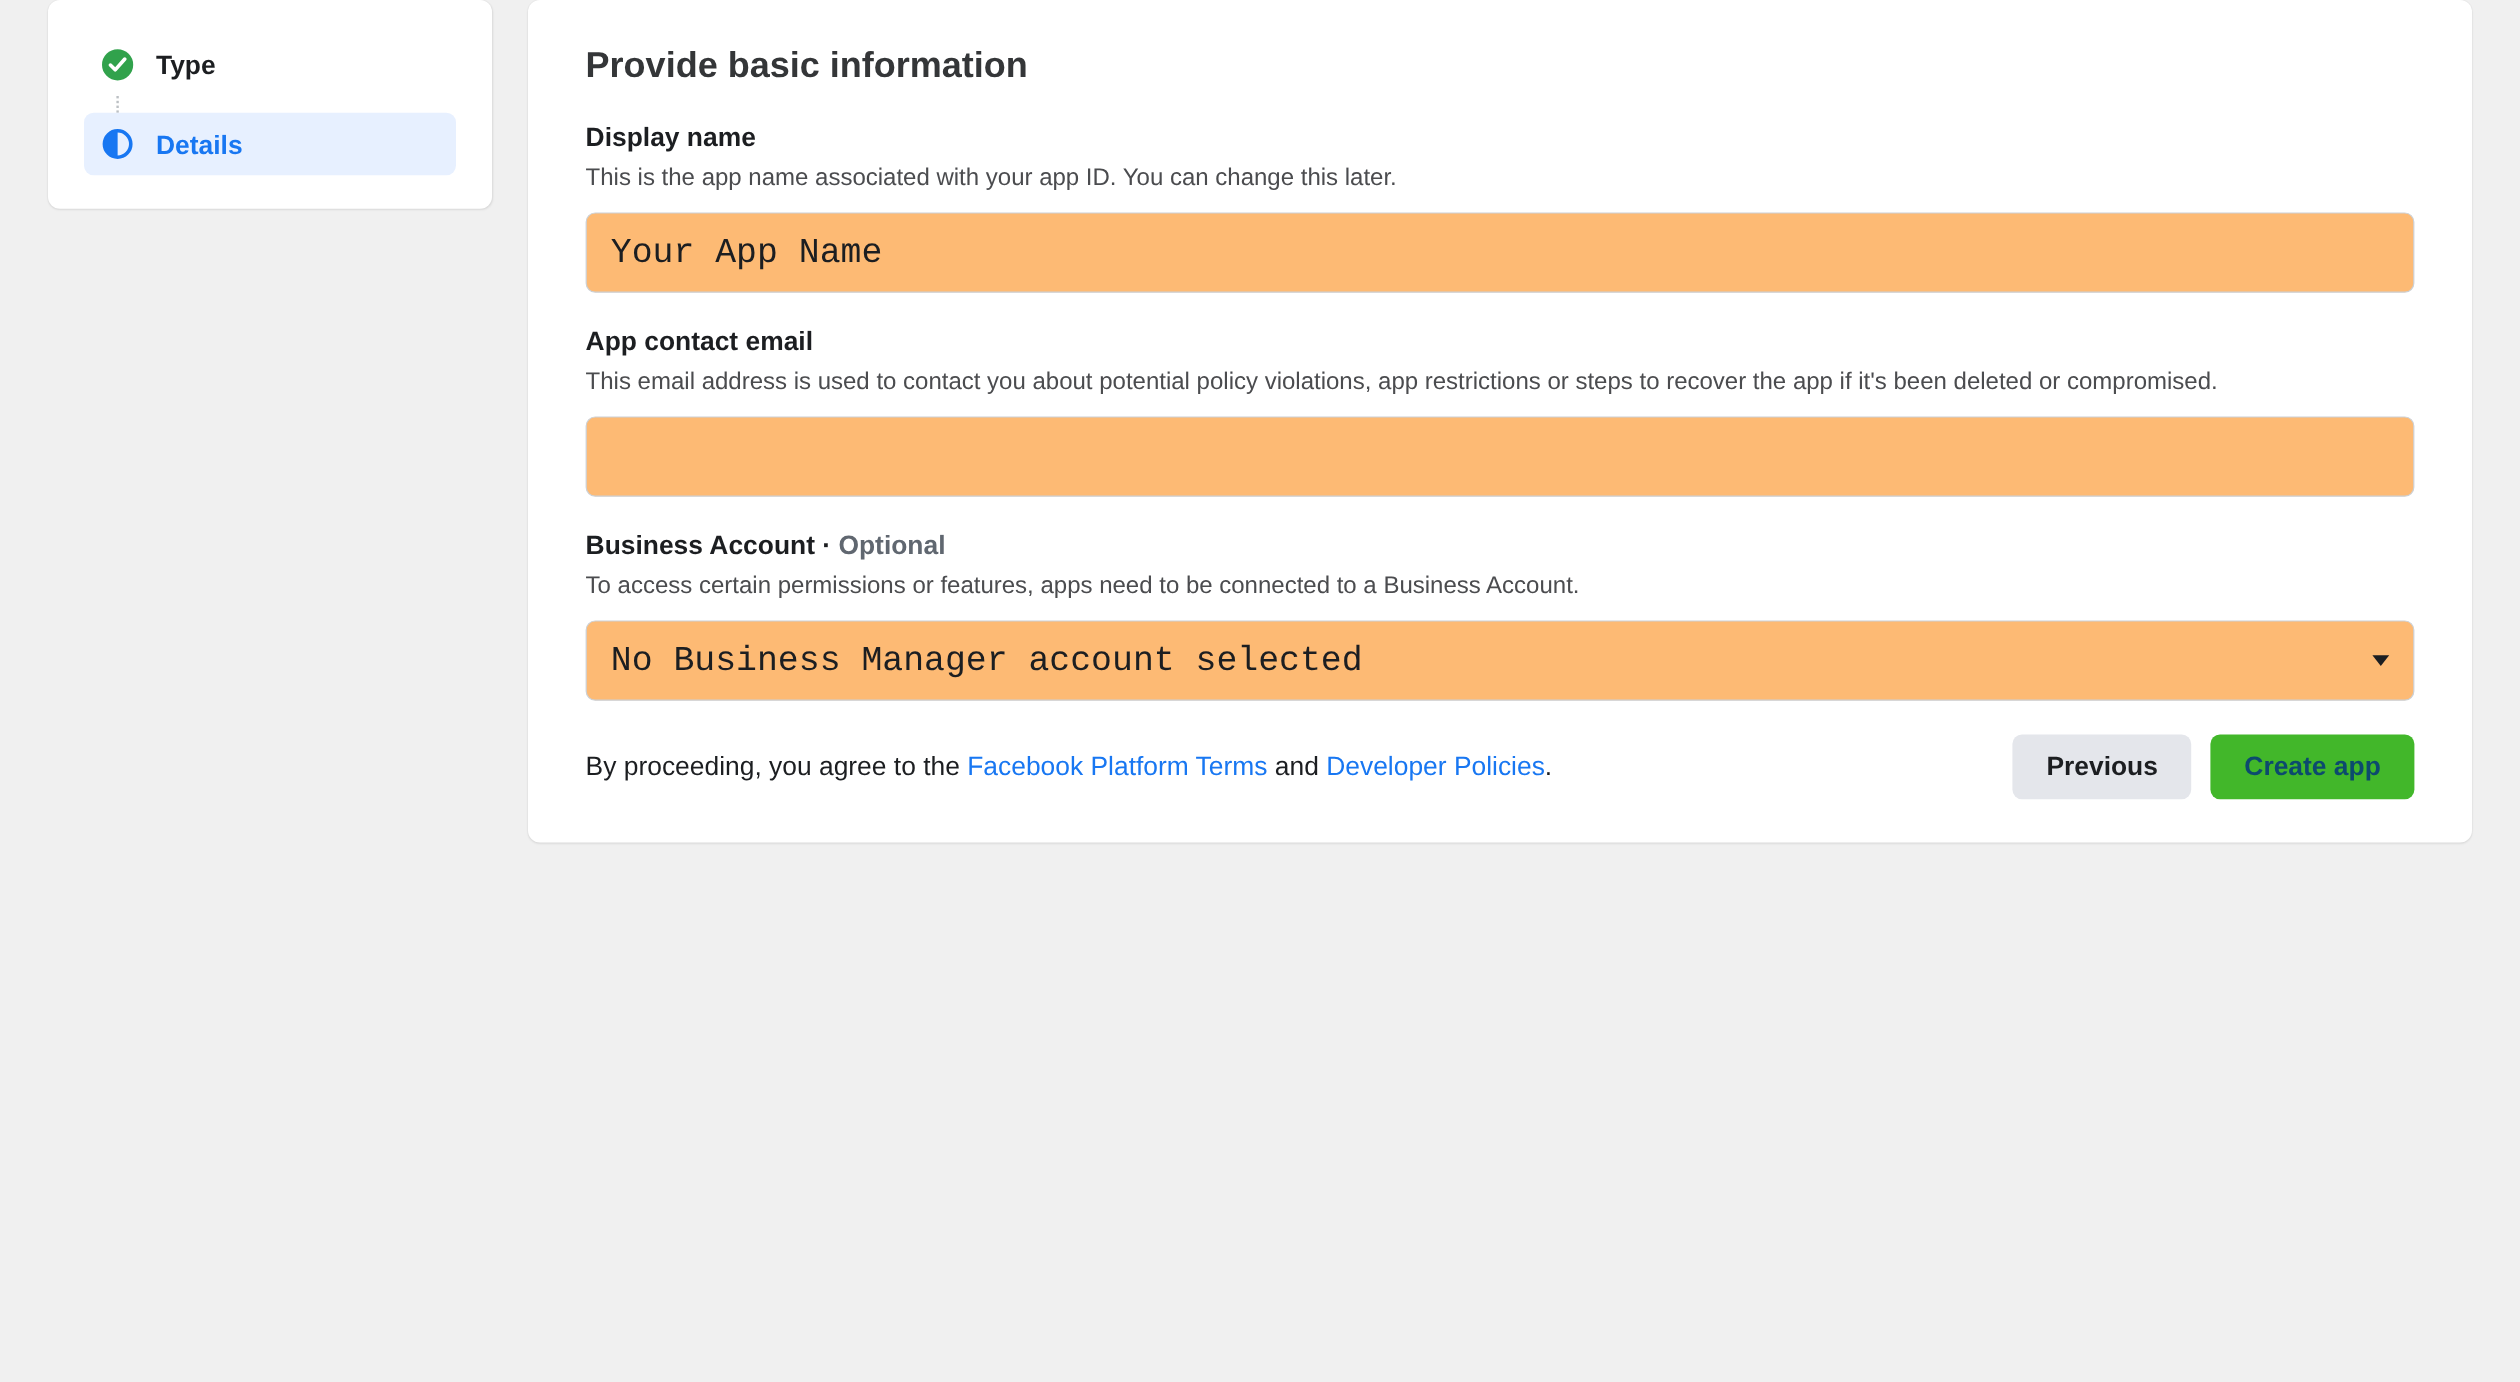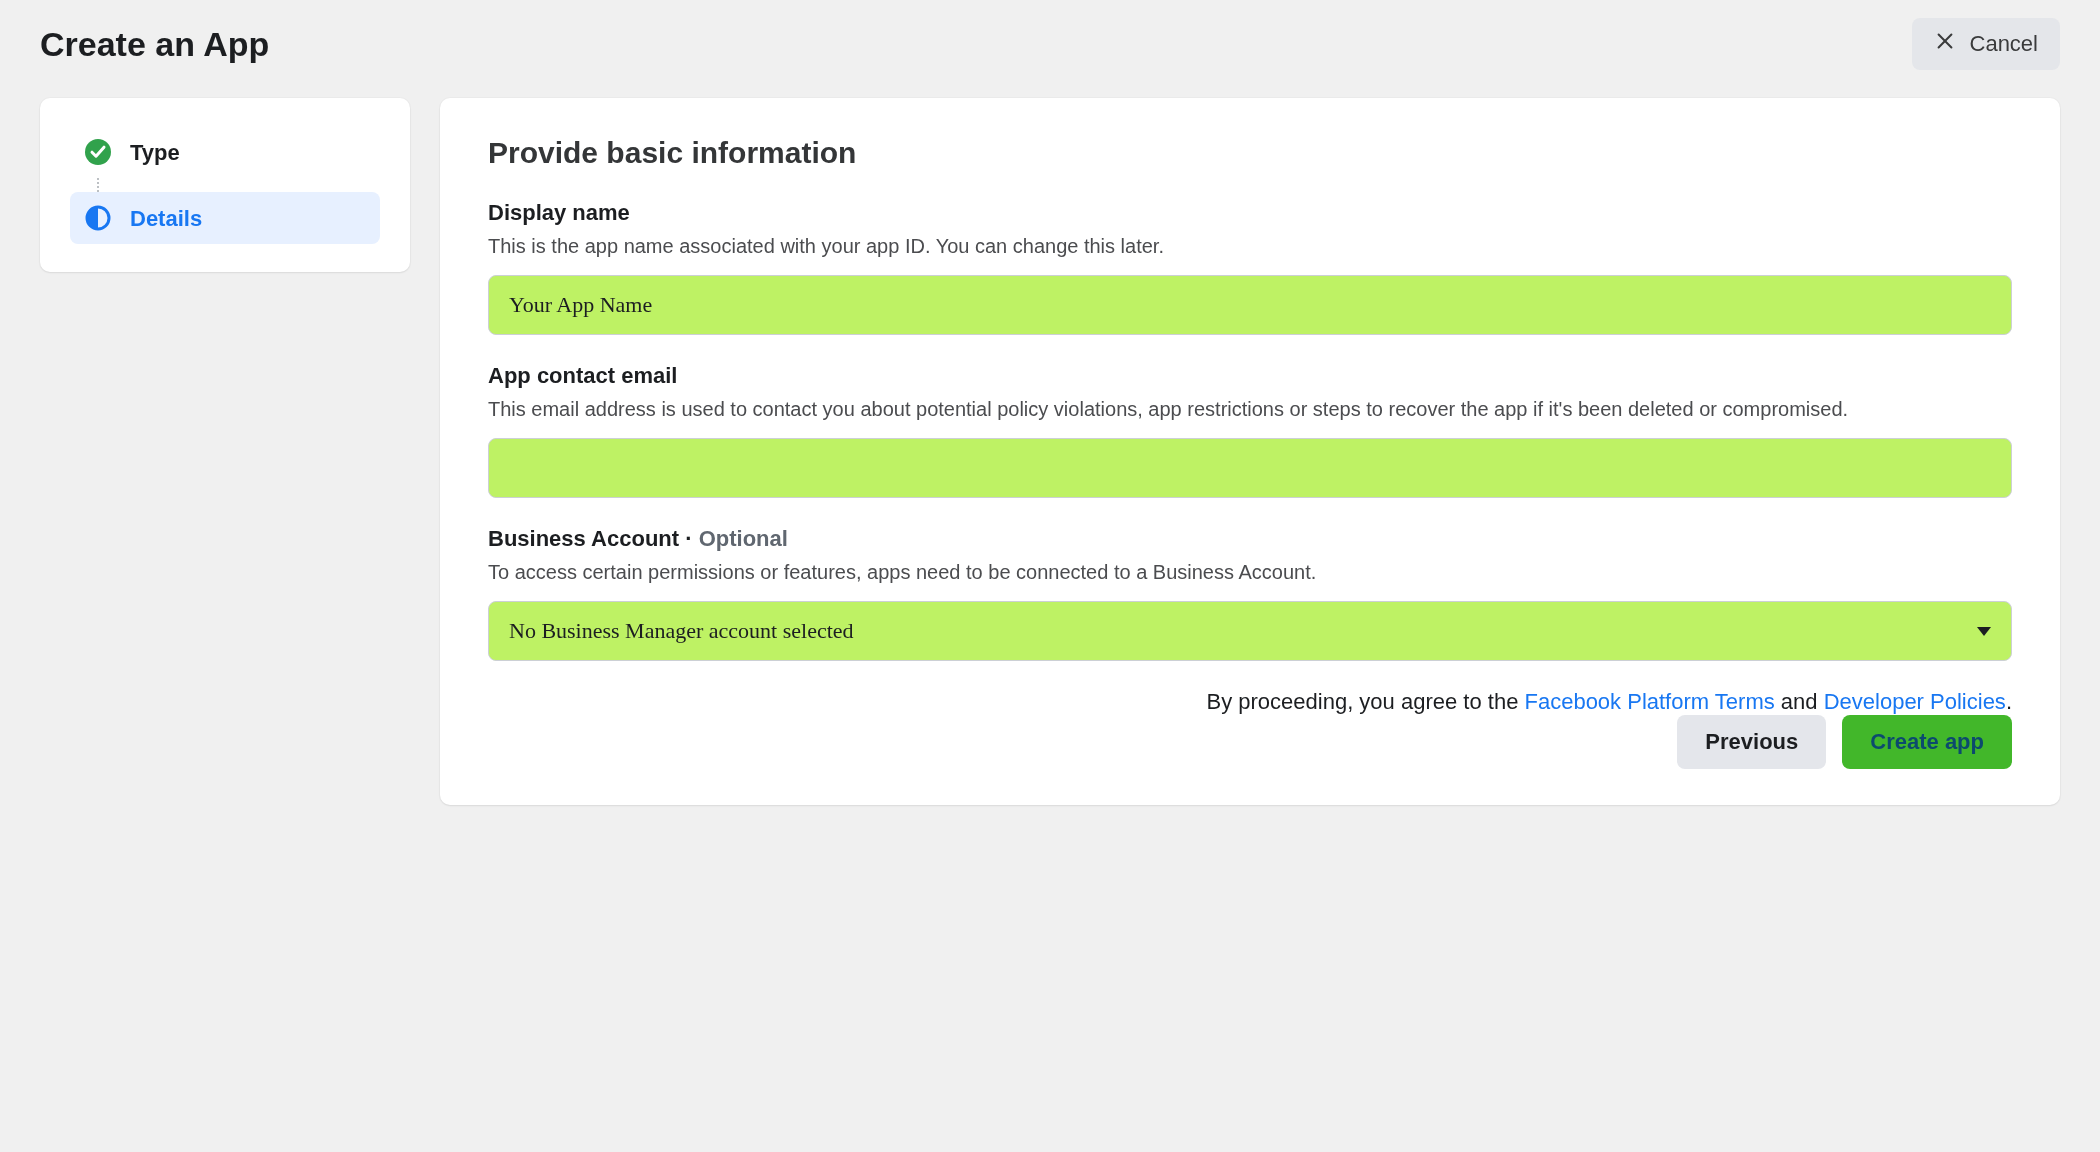--- a/index.html
+++ b/index.html
@@ -169,18 +169,6 @@
 
 <div class="page">
 
-  <div class="header">
-    <h1>Create an App</h1>
-    <button class="cancel-btn">
-      <span>
-        <svg viewBox="0 0 24 24" fill="none" stroke="#3a3b3c" stroke-width="2.2" stroke-linecap="round">
-          <line x1="5" y1="5" x2="19" y2="19"></line>
-            <line x1="19" y1="5" x2="5" y2="19"></line>
-        </svg>
-      </span>
-      <span>Cancel</span>
-    </button>
-  </div>
 
   <div class="content">
 

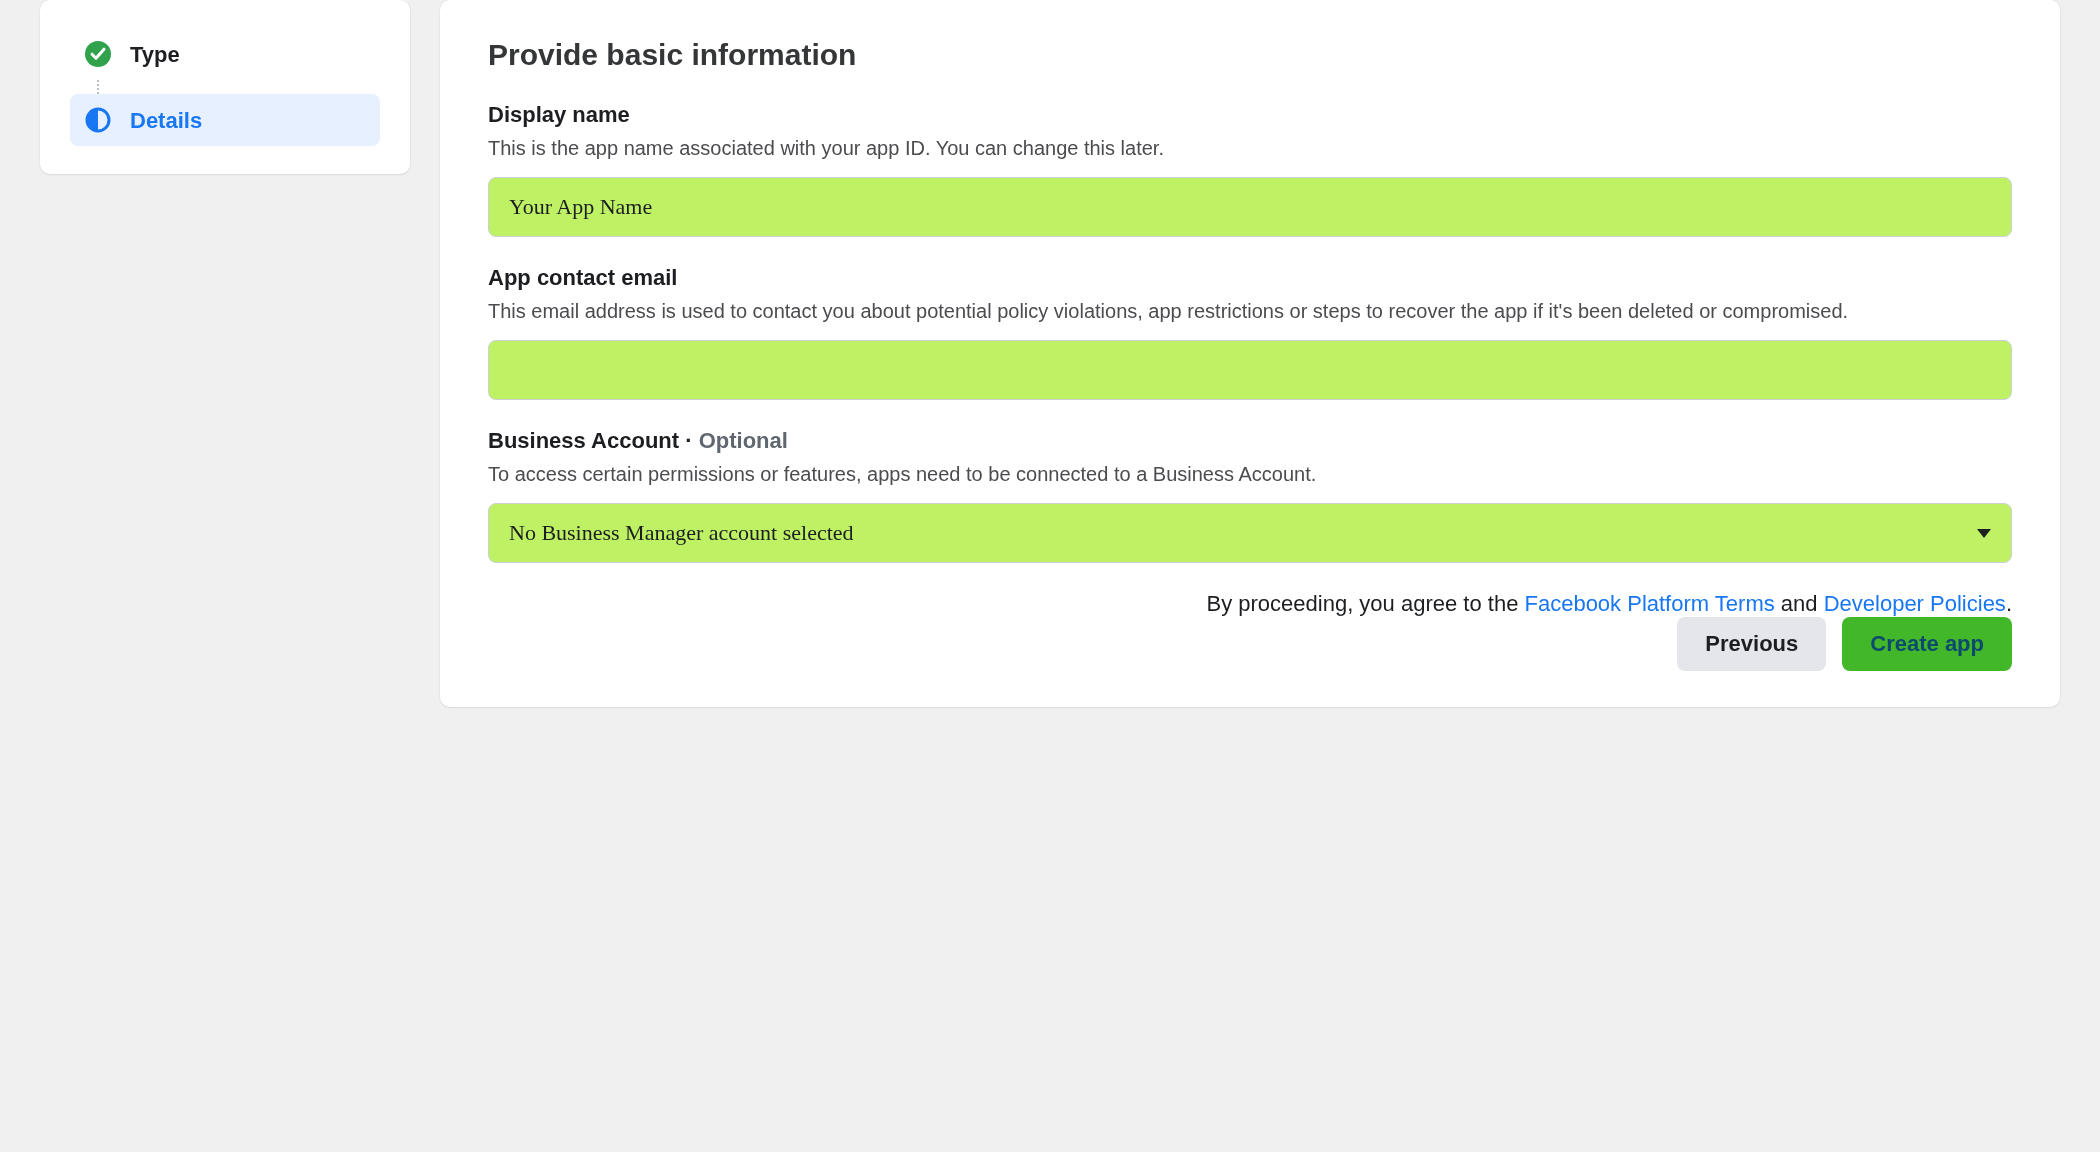--- a/index.html
+++ b/index.html
@@ -118,11 +118,11 @@
     width: 100%;
     border: 1px solid #ccd0d5;
     border-radius: 8px;
-    font-size: 22px;
+    font-size: 29px;
     padding: 16px 20px;
     color: #1c1e21;
-    background: #bef264;
-    font-family: Liberation Serif, serif;
+    background: #fdba74;
+    font-family: Liberation Mono, monospace;
   }
   .text-input::placeholder { color: #1c1e21; }
 

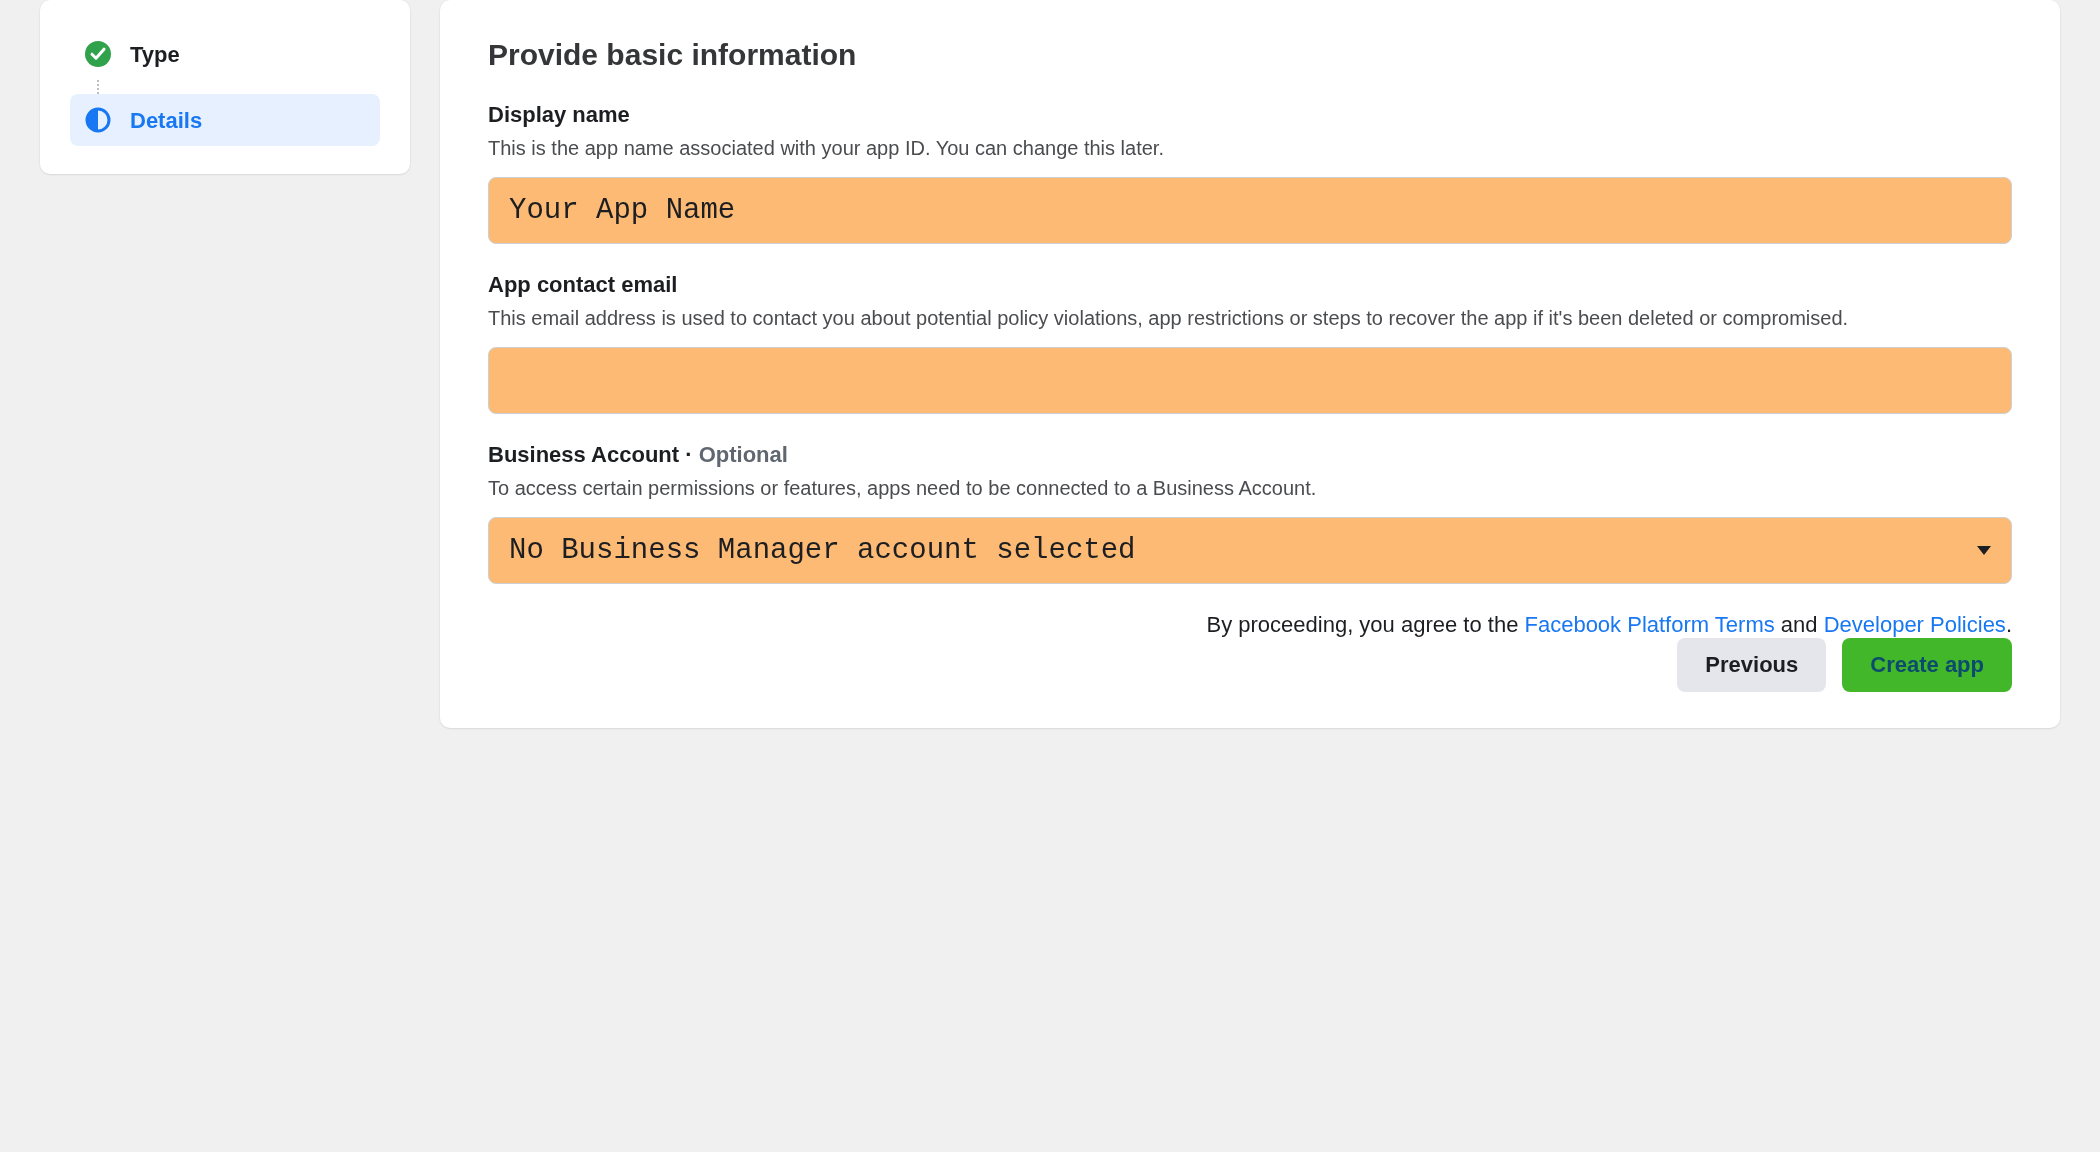--- a/index.html
+++ b/index.html
@@ -141,10 +141,10 @@
 
   .footer {
     display: flex;
-    align-items: flex-end;
+    align-items: center;
     justify-content: space-between;
+    gap: 20px;
     margin-top: 20px;
-    flex-direction: column;
   }
   .terms {
     font-size: 22px;

